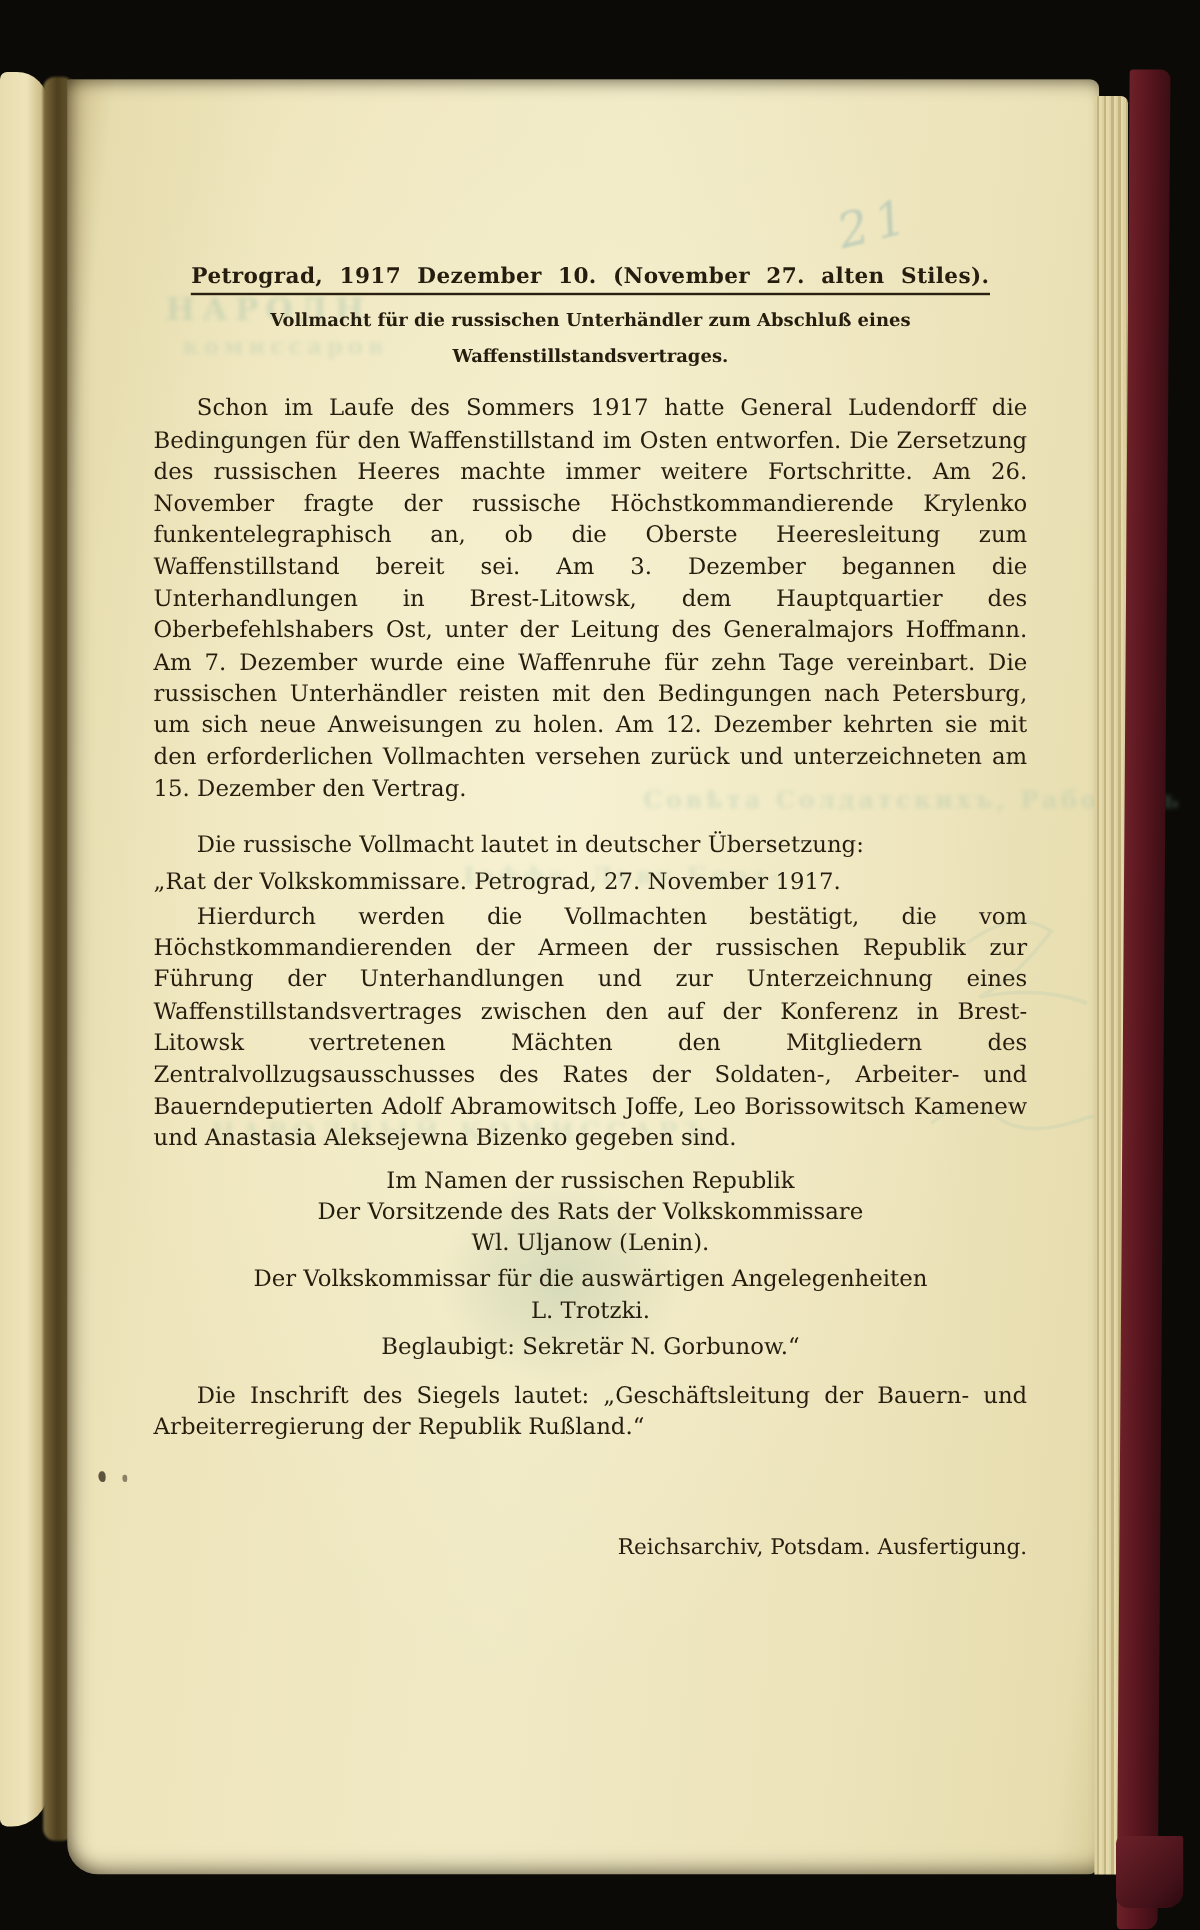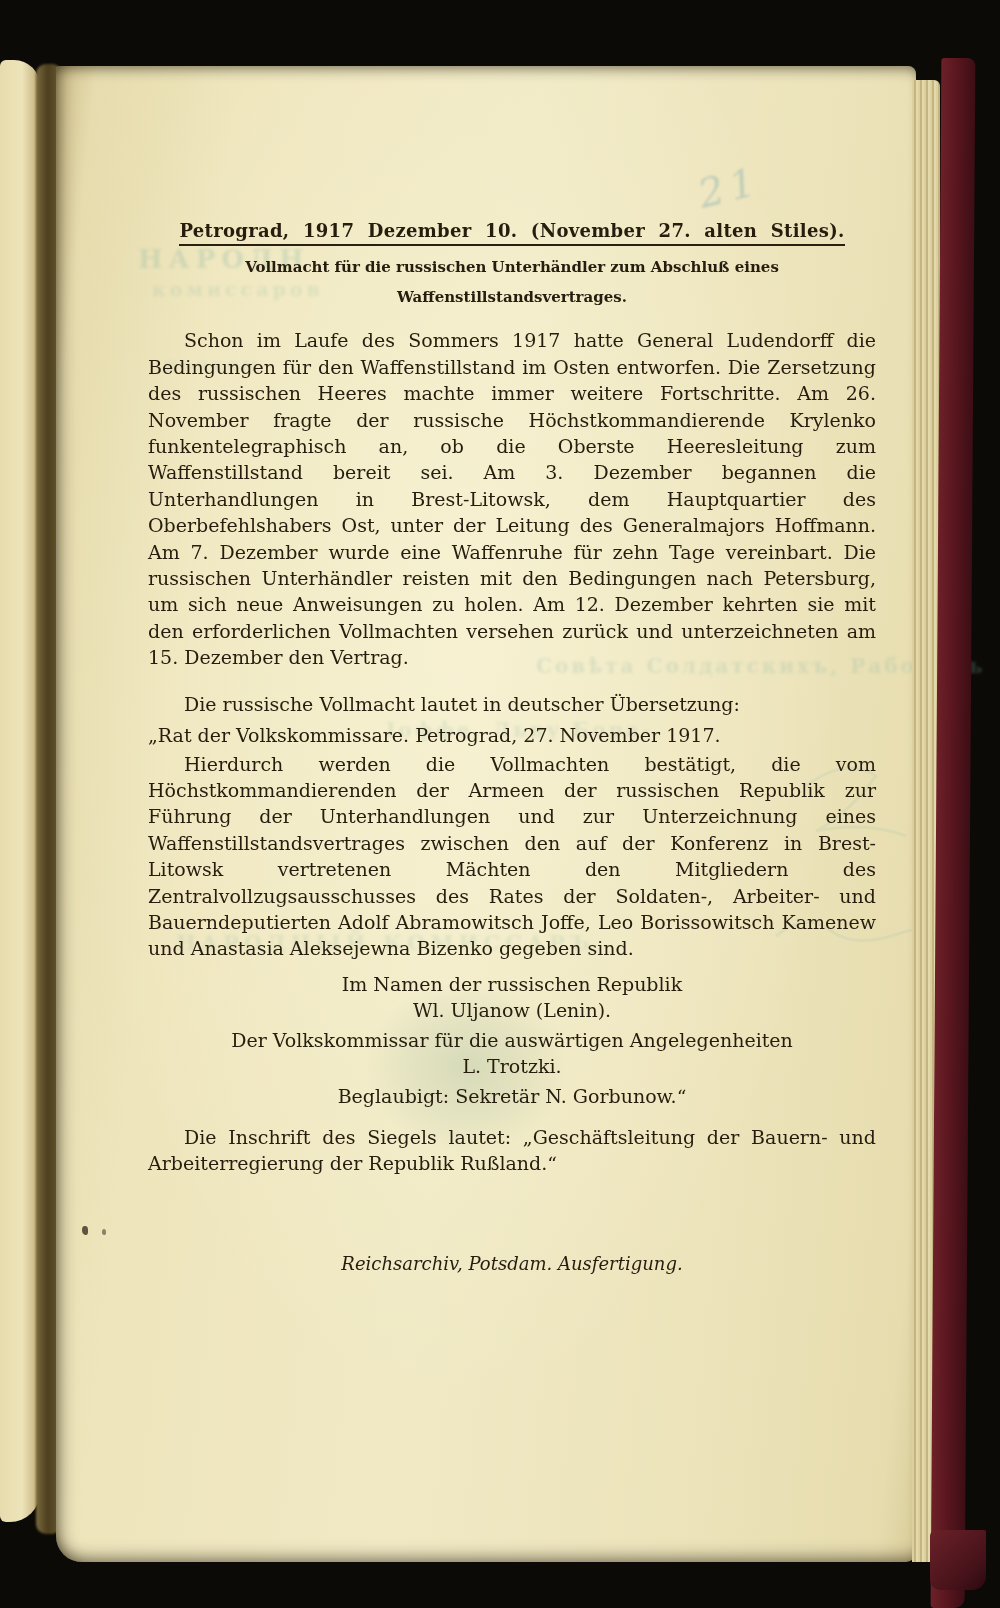--- a/index.html
+++ b/index.html
@@ -51,7 +51,7 @@
   }
   
   .content{
-    position:absolute;left:92px;top:0;width:728px;
+    position:absolute;left:72px;top:0;width:728px;
     font-size:19px;line-height:26.4px;
   }
   .dateline{

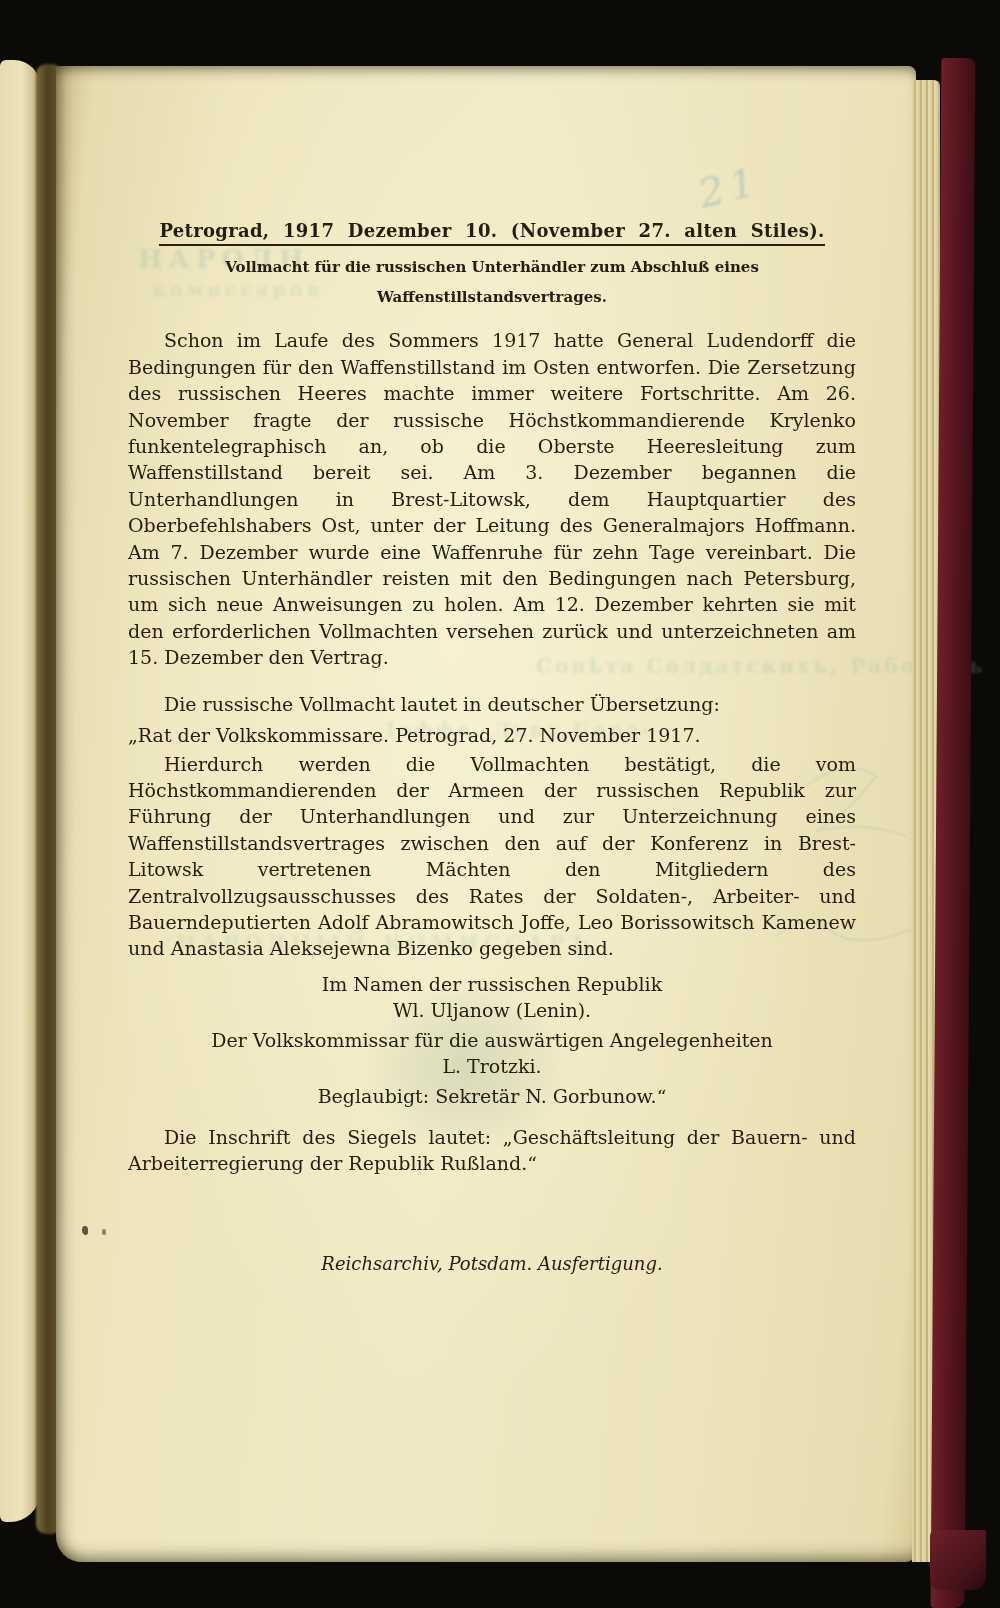--- a/index.html
+++ b/index.html
@@ -145,6 +145,7 @@
 
     <div class="sig-block">
       <div class="sig-line">Im Namen der russischen Republik</div>
+      <div class="sig-line">Der Vorsitzende des Rats der Volkskommissare</div>
       <div class="sig-line">Wl. Uljanow (Lenin).</div>
       <div class="sig-line gap">Der Volkskommissar für die auswärtigen Angelegenheiten</div>
       <div class="sig-line">L. Trotzki.</div>

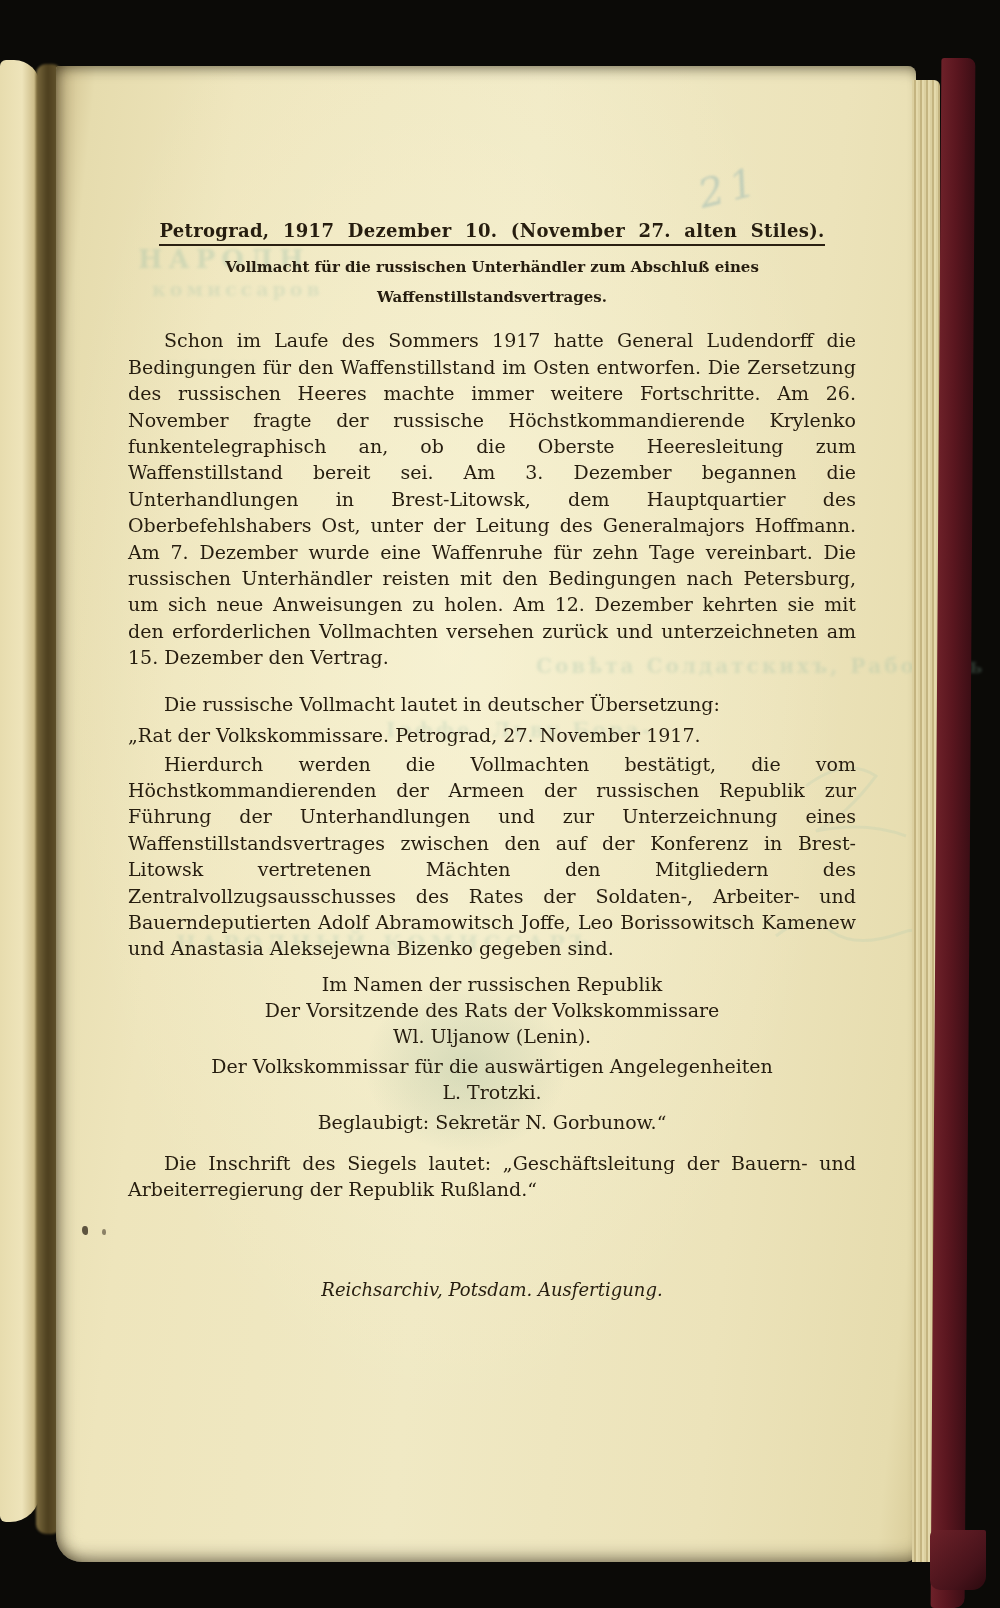--- a/index.html
+++ b/index.html
@@ -71,7 +71,7 @@
   .sig-line{line-height:26px;}
   .sig-line.gap{margin-top:4px;}
   .p-seal{margin-top:15px;}
-  .source-note{margin-top:74px;text-align:center;font-size:18px;font-style:italic;}
+  .source-note{margin-top:74px;text-align:right;font-size:18px;}
   
   .pencil-note{
     position:absolute;left:642px;top:98px;

